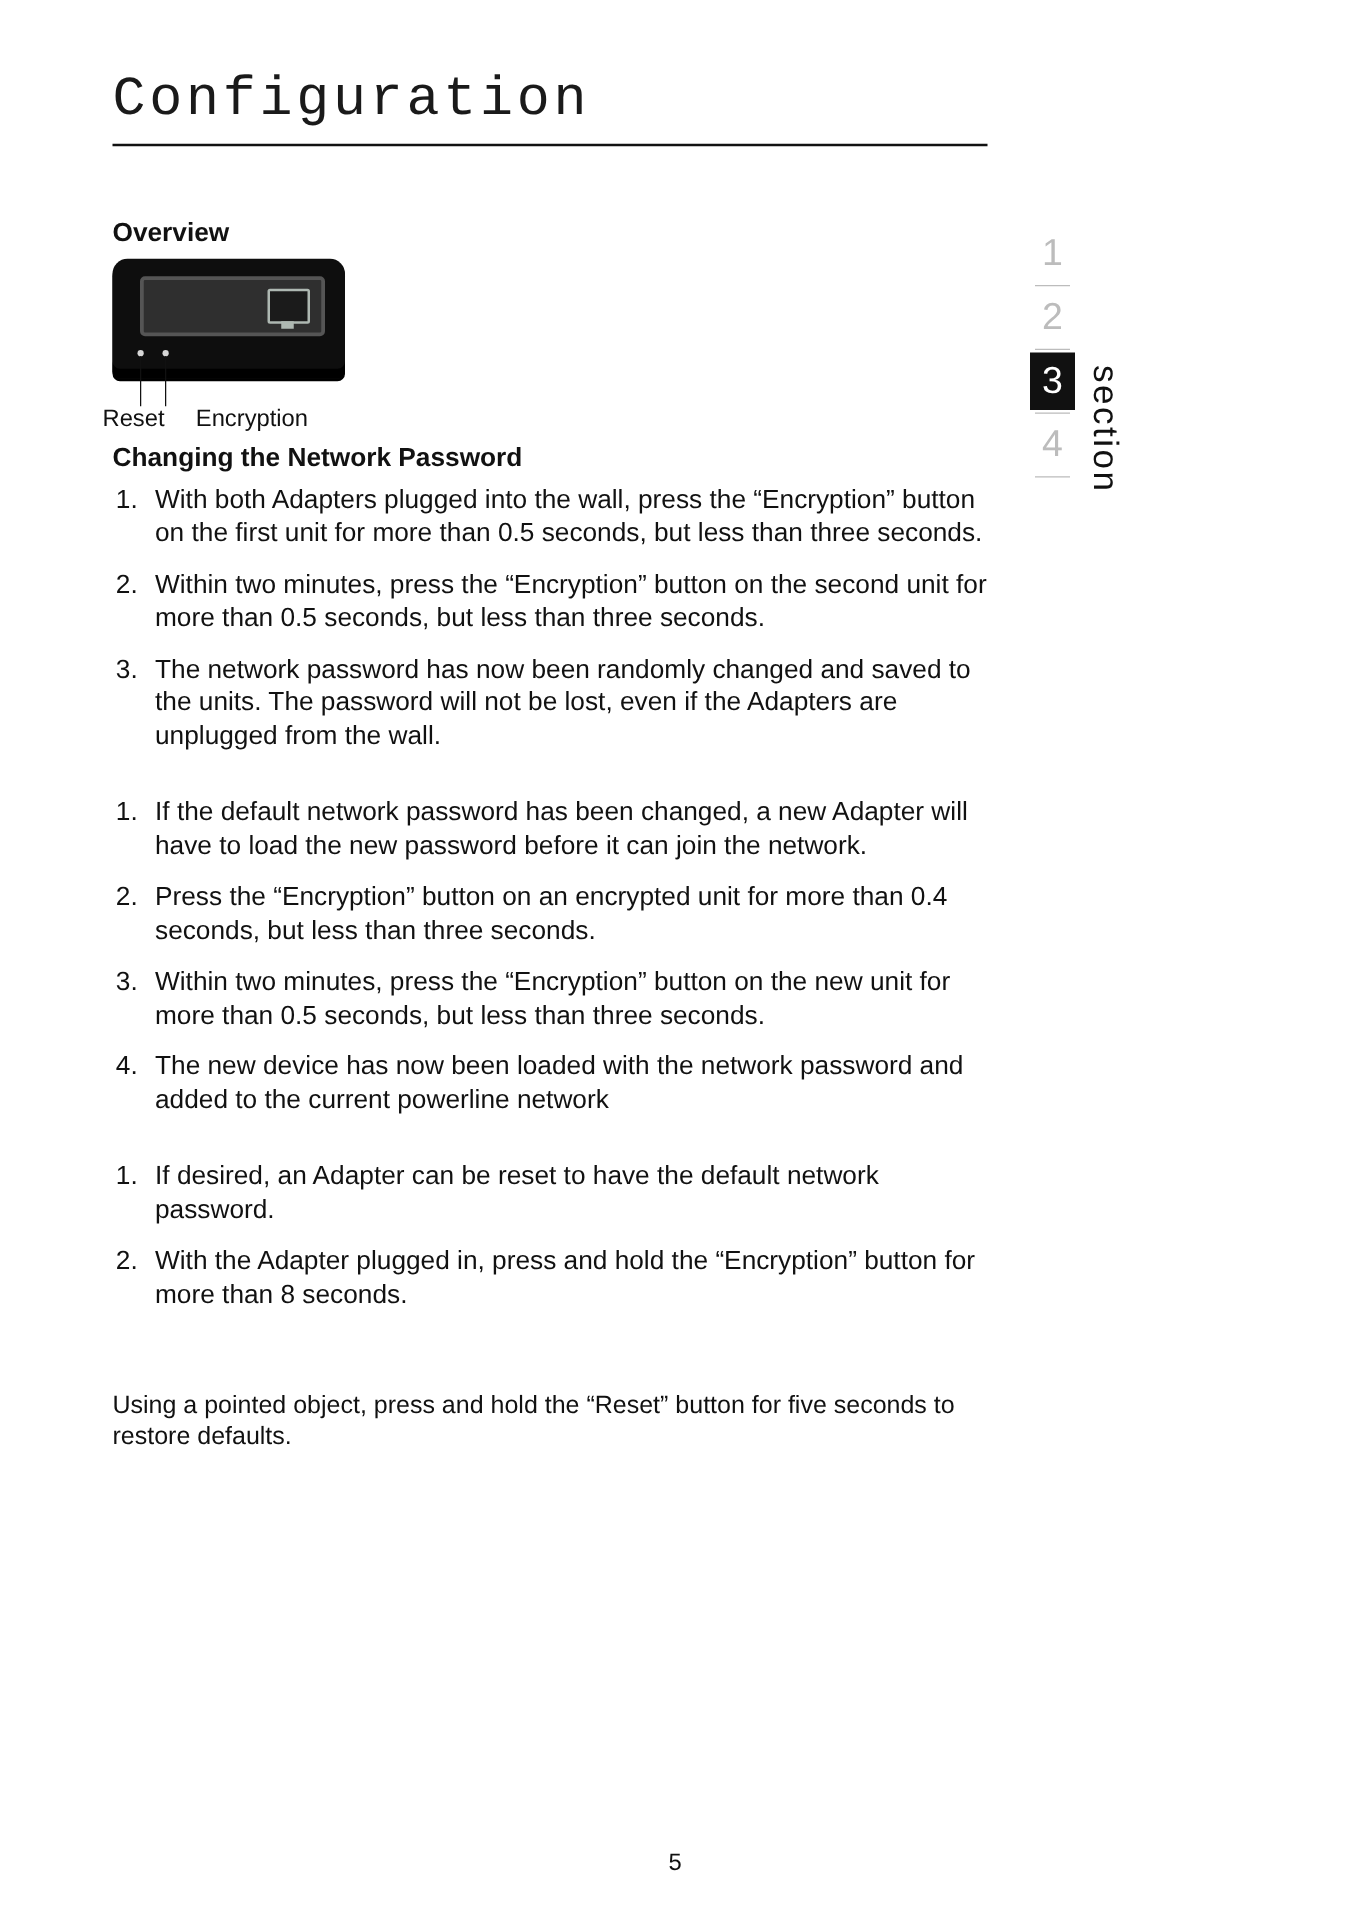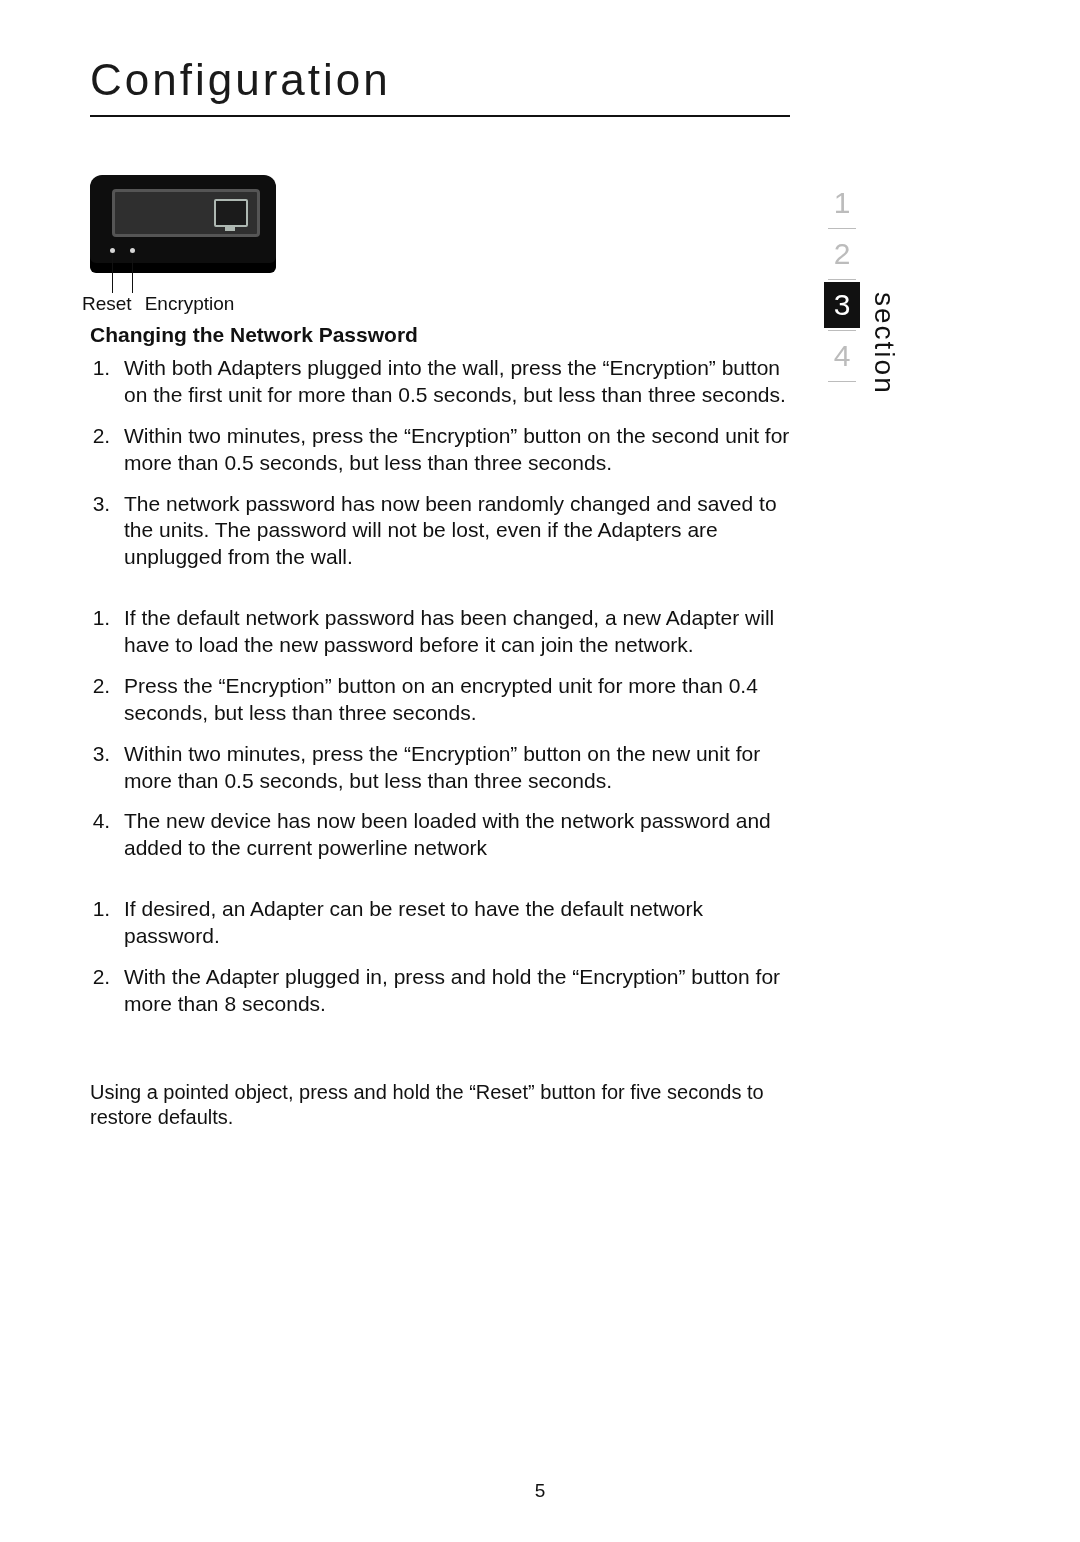--- a/index.html
+++ b/index.html
@@ -17,7 +17,7 @@
     padding: 55px 90px 40px 90px;
   }
   .title {
-    font-family: Liberation Sans, sans-serif;
+    font-family: Liberation Mono, monospace;
     font-size: 44px;
     letter-spacing: 3px;
     font-weight: 400;

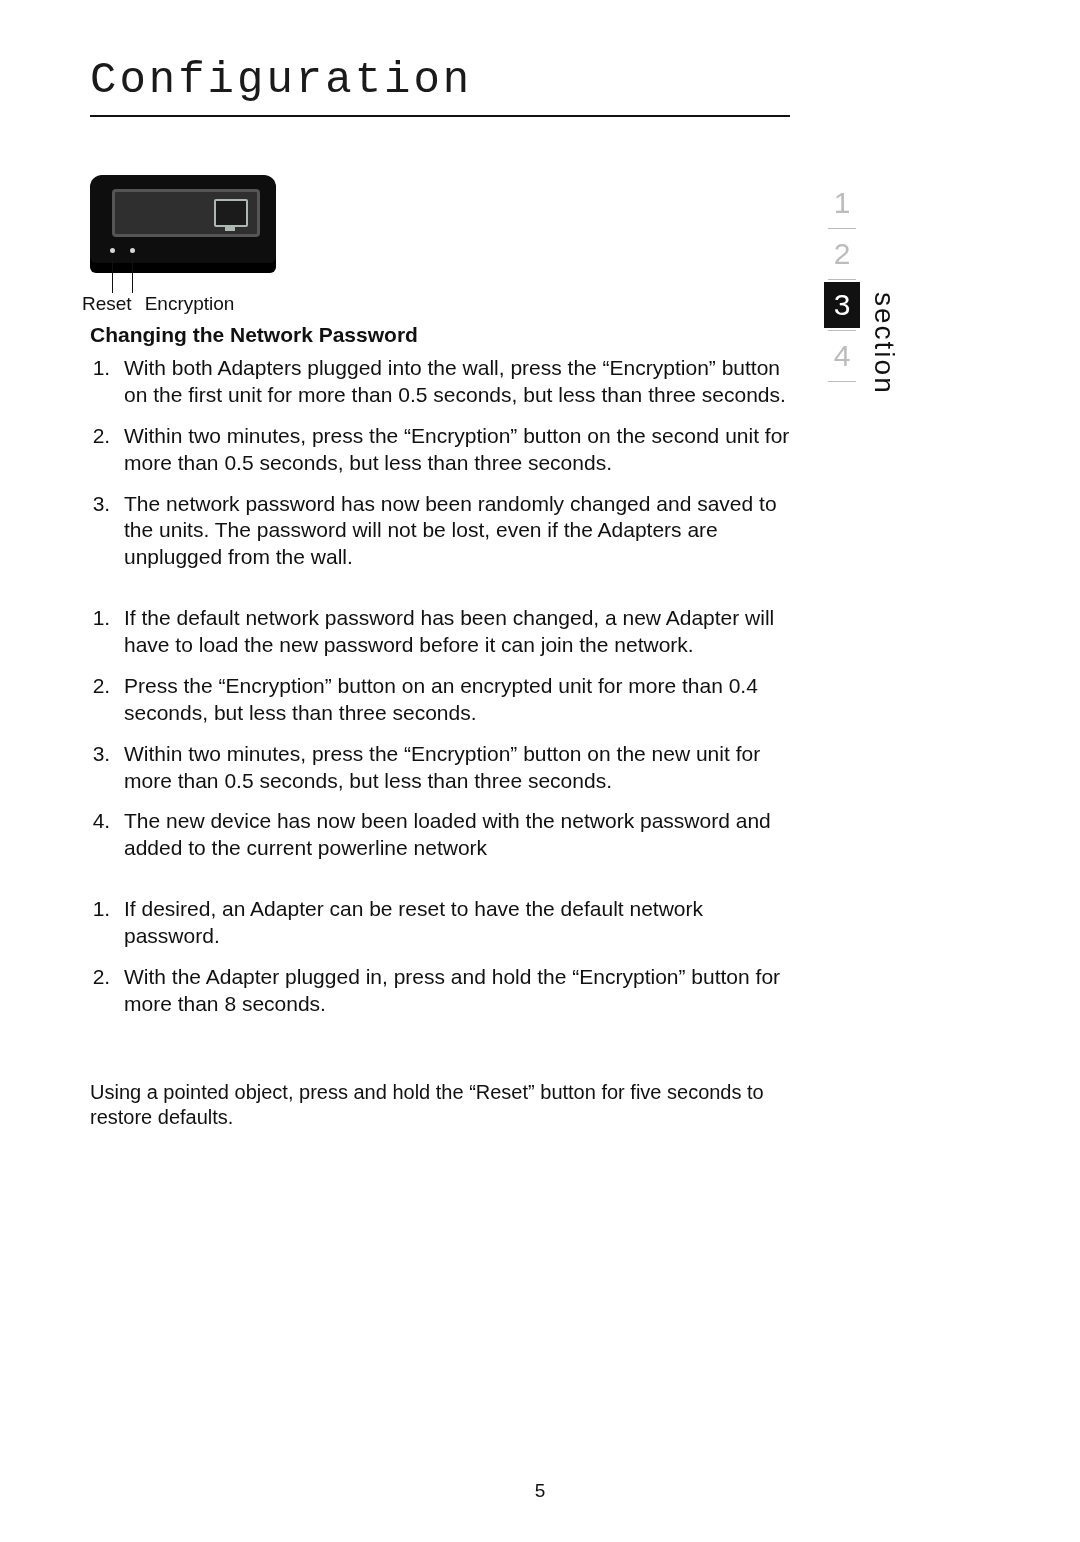--- a/index.html
+++ b/index.html
@@ -190,6 +190,7 @@
 
   <div class="content">
 
+    <h2 class="subhead">Overview</h2>
 
     <div class="figure">
       <div class="adapter">

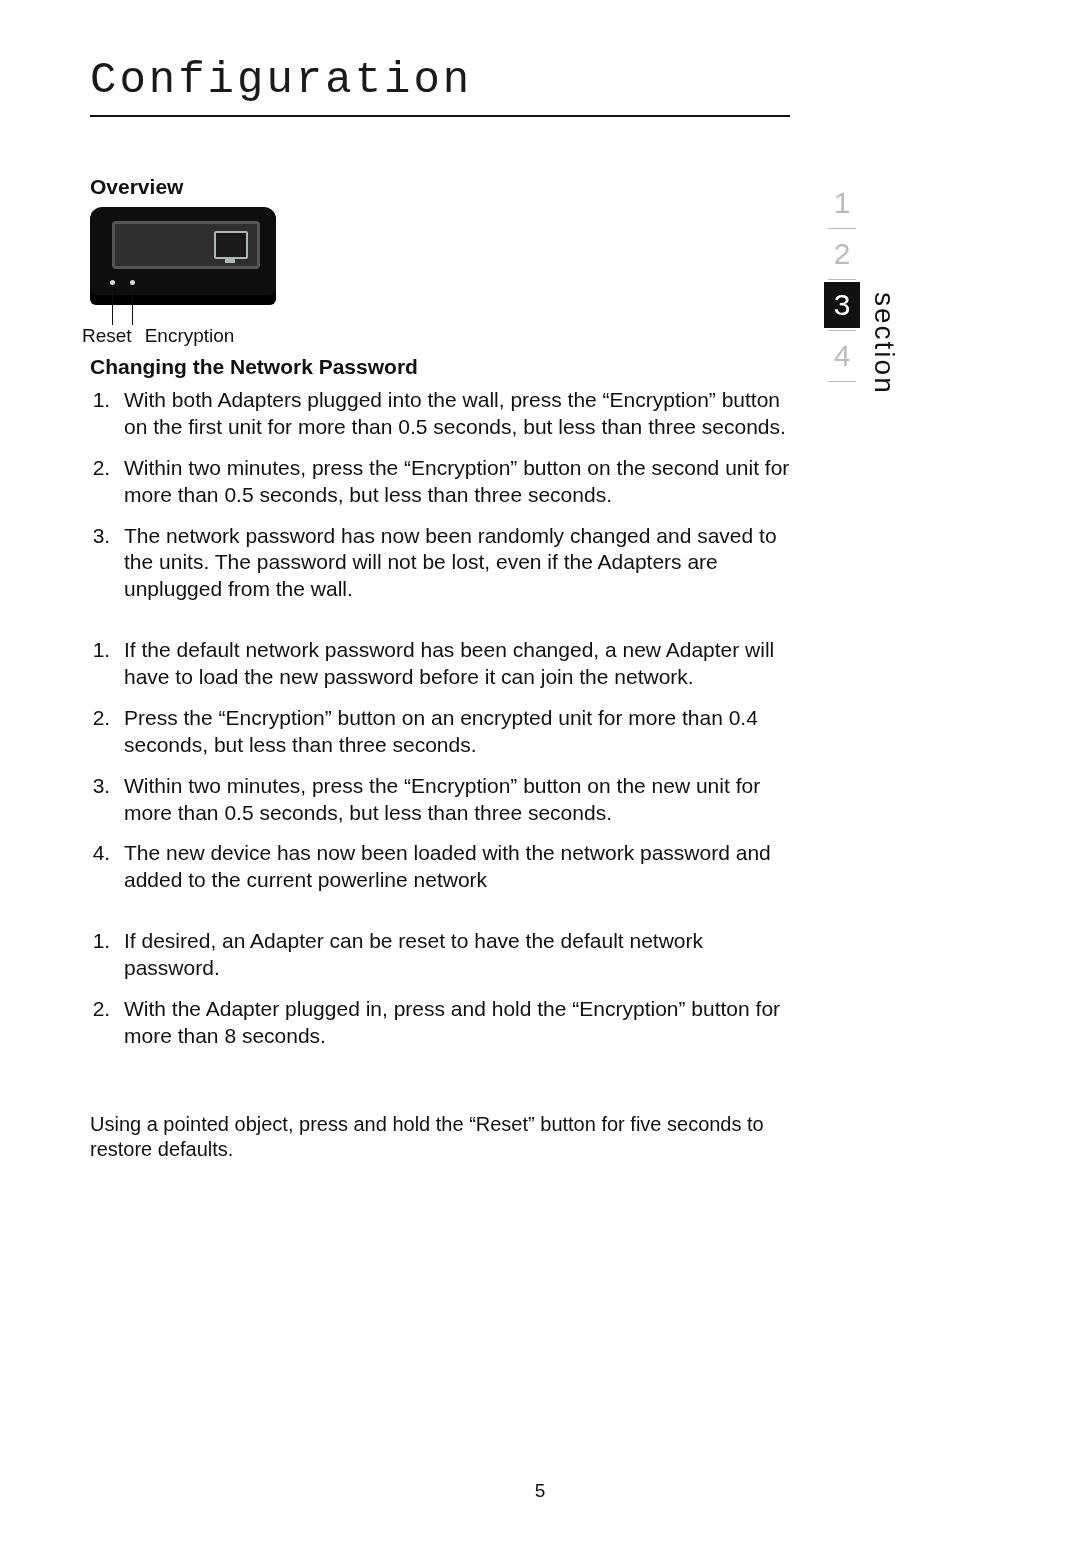--- a/index.html
+++ b/index.html
@@ -155,7 +155,7 @@
     display: flex;
     font-size: 19px;
     margin-top: 22px;
-    gap: 13px;
+    gap: 25px;
     margin-left: -8px;
     width: 260px;
   }

